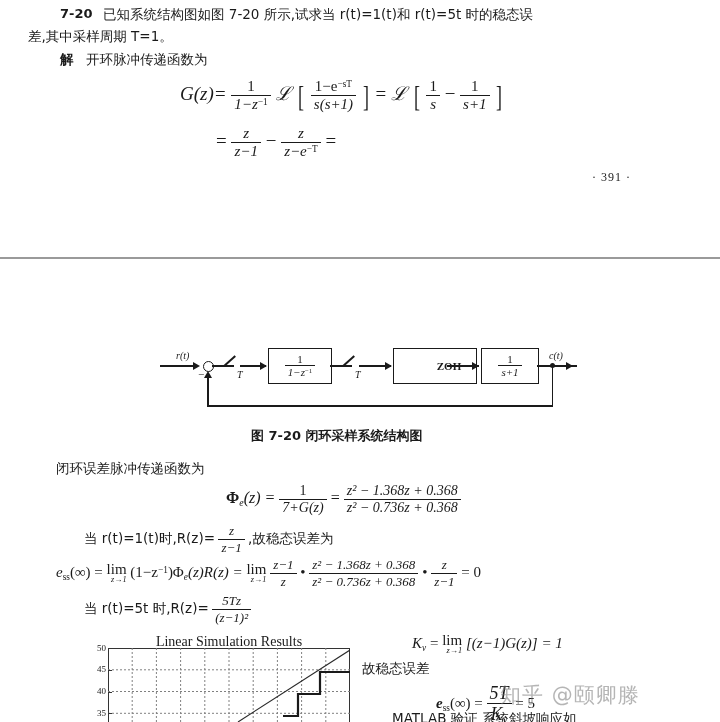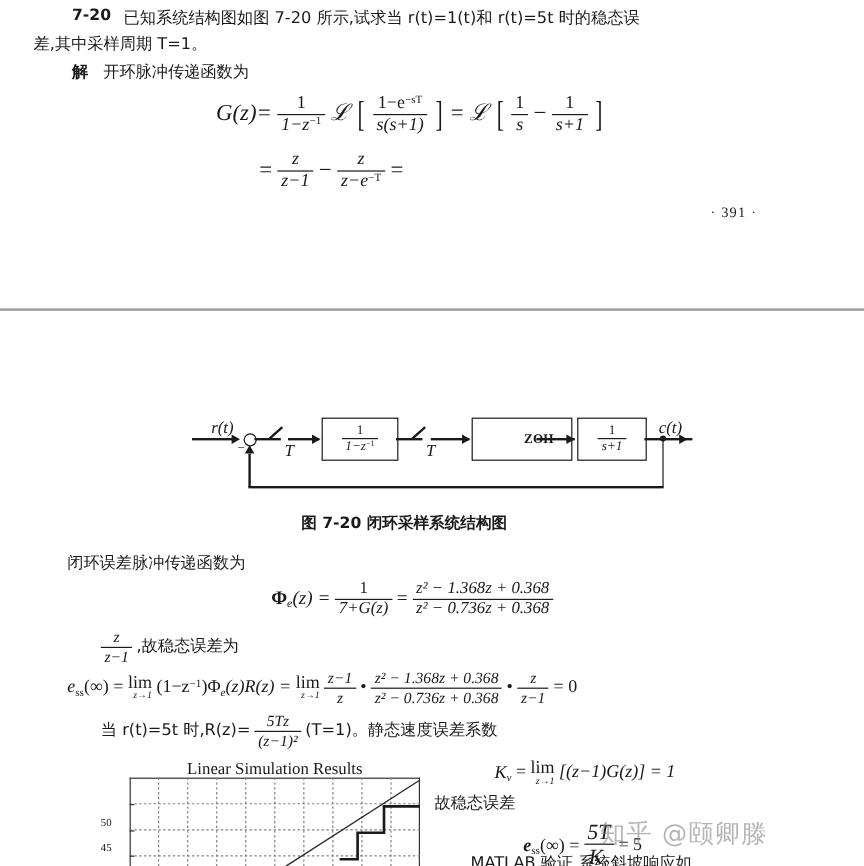--- a/index.html
+++ b/index.html
@@ -68,7 +68,7 @@
   }
   .sw-arm { position: absolute; width: 15px; height: 1.6px; background: #1a1a1a;
             transform-origin: left center; transform: rotate(-42deg); }
-  .lbl { position: absolute; white-space: nowrap; font-size: 14px; font-style: italic; }
+  .lbl { position: absolute; white-space: nowrap; font-size: 10px; font-style: italic; }
 
   
   .plot { position: absolute; left: 108px; top: 648px; width: 242px; height: 74px; }

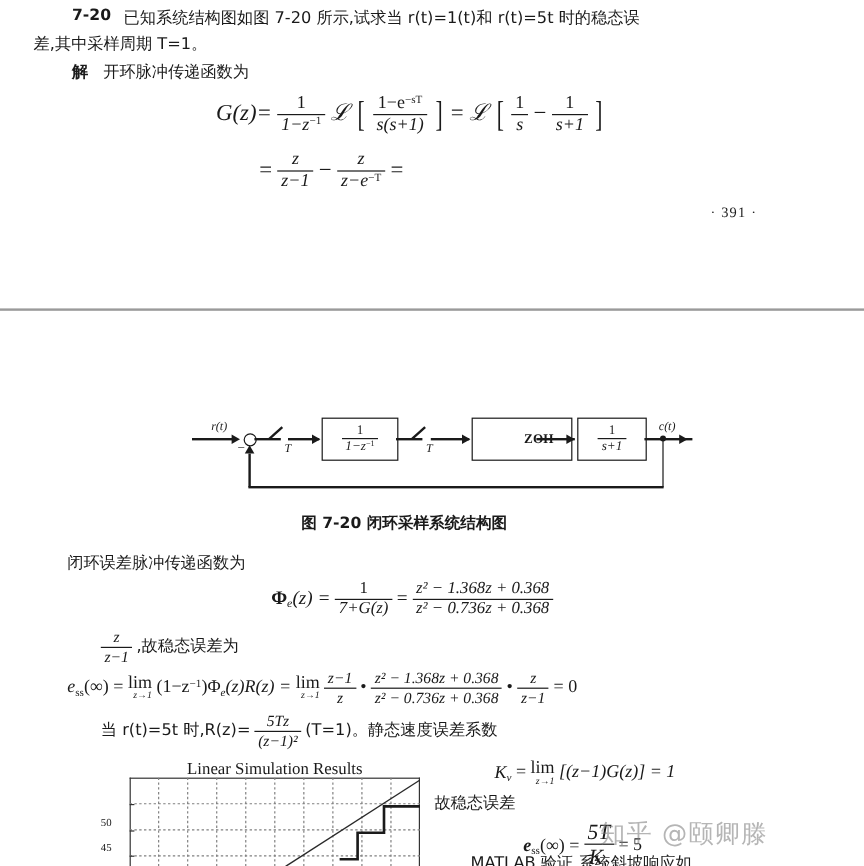--- a/index.html
+++ b/index.html
@@ -227,6 +227,7 @@
   </div>
 
   <div class="mathline" style="left:84px; top:524px; font-size:13.5px;">
+    <span class="cn">当 r(t)=1(t)时,R(z)=</span>
     <span class="frac" style="font-size:13px;">
       <span class="num ital">z</span>
       <span class="den ital">z−1</span>

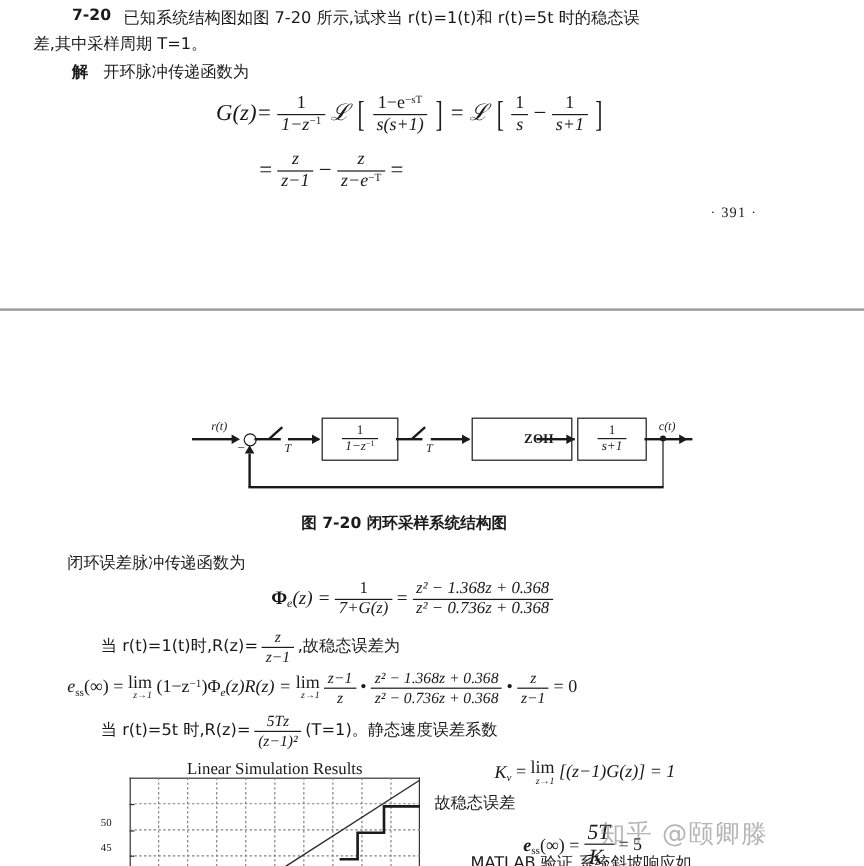--- a/index.html
+++ b/index.html
@@ -269,7 +269,6 @@
       <span class="num ital">5Tz</span>
       <span class="den ital">(z−1)²</span>
     </span>
-    <span class="cn">(T=1)。静态速度误差系数</span>
   </div>
 
   <div class="mathline" style="left:412px; top:633px; font-size:15px;">

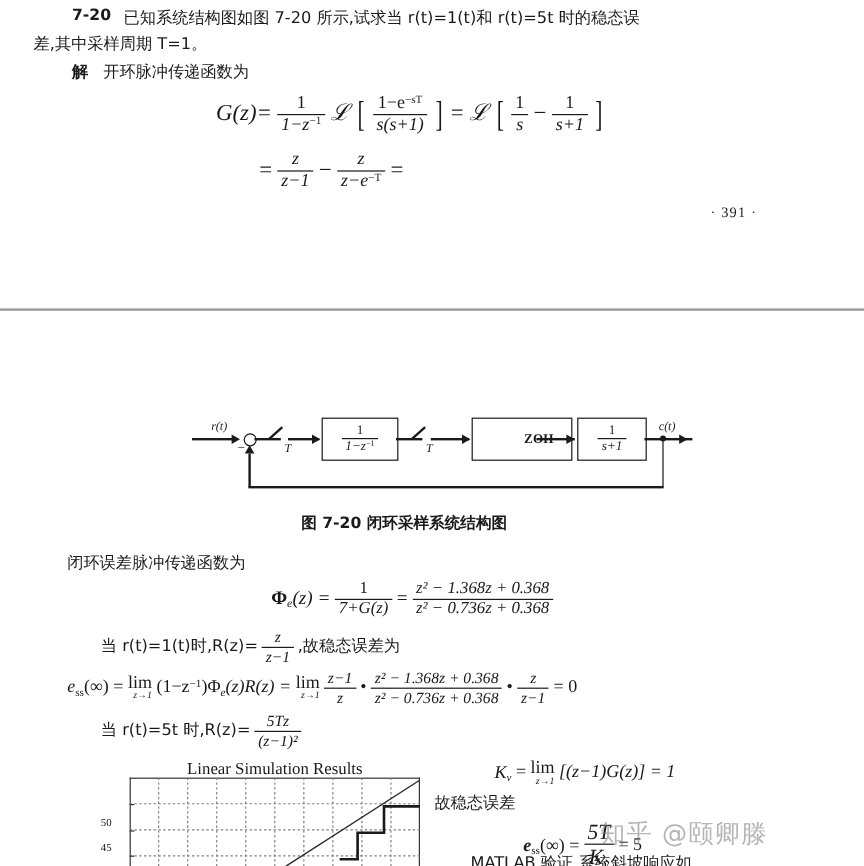--- a/index.html
+++ b/index.html
@@ -83,8 +83,8 @@
     border-right: 1.4px solid #333; box-sizing: border-box; background: #fff;
   }
   .ytick {
-    position: absolute; right: 244px; font-size: 9px; 
-    width: 22px; font-family: "Liberation Serif", serif; margin-top: 37px;
+    position: absolute; right: 244px; font-size: 9px; text-align: right;
+    width: 22px; font-family: "Liberation Serif", serif;
   }
   .ytickmark { position: absolute; left: 0; width: 4px; height: 1.2px; background: #333; }
 

